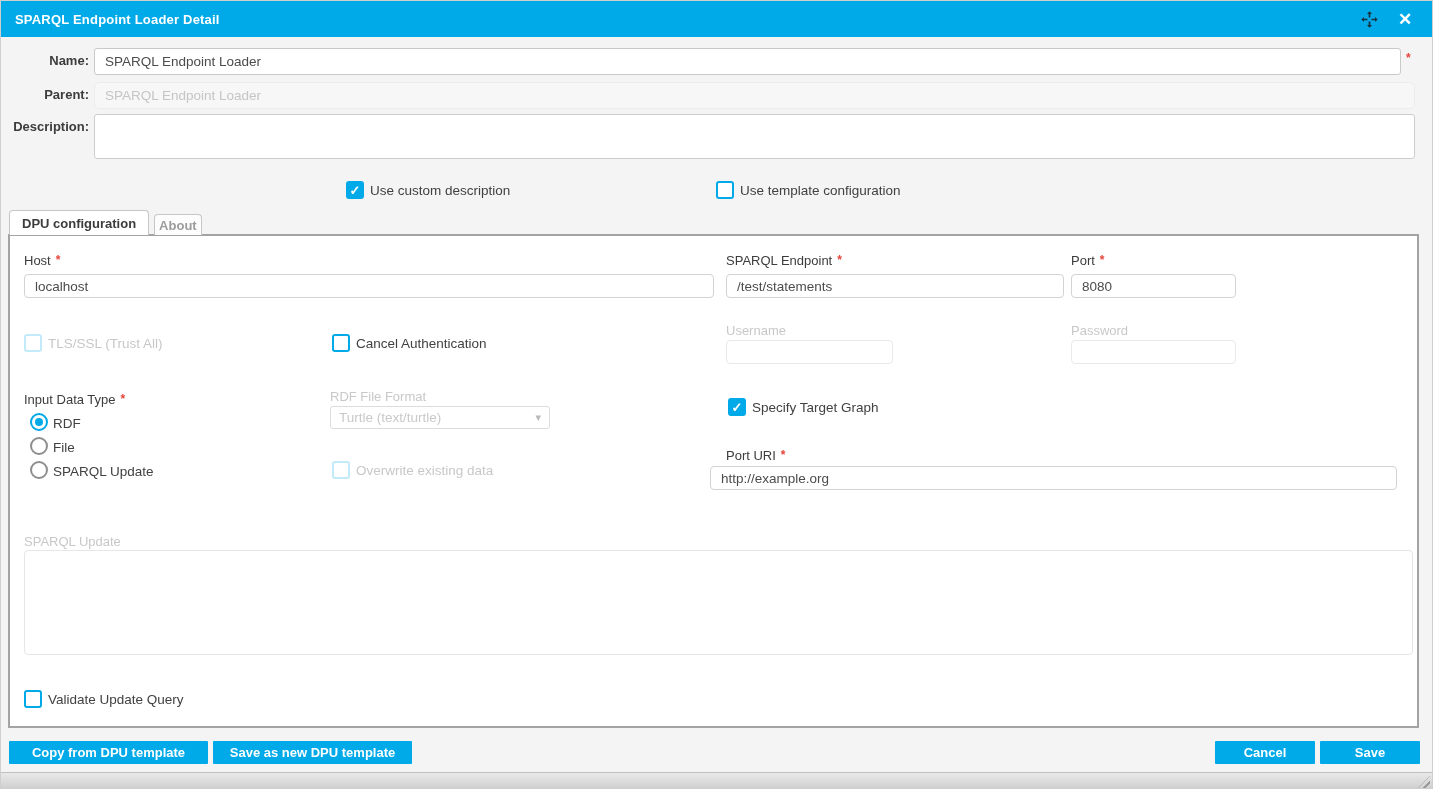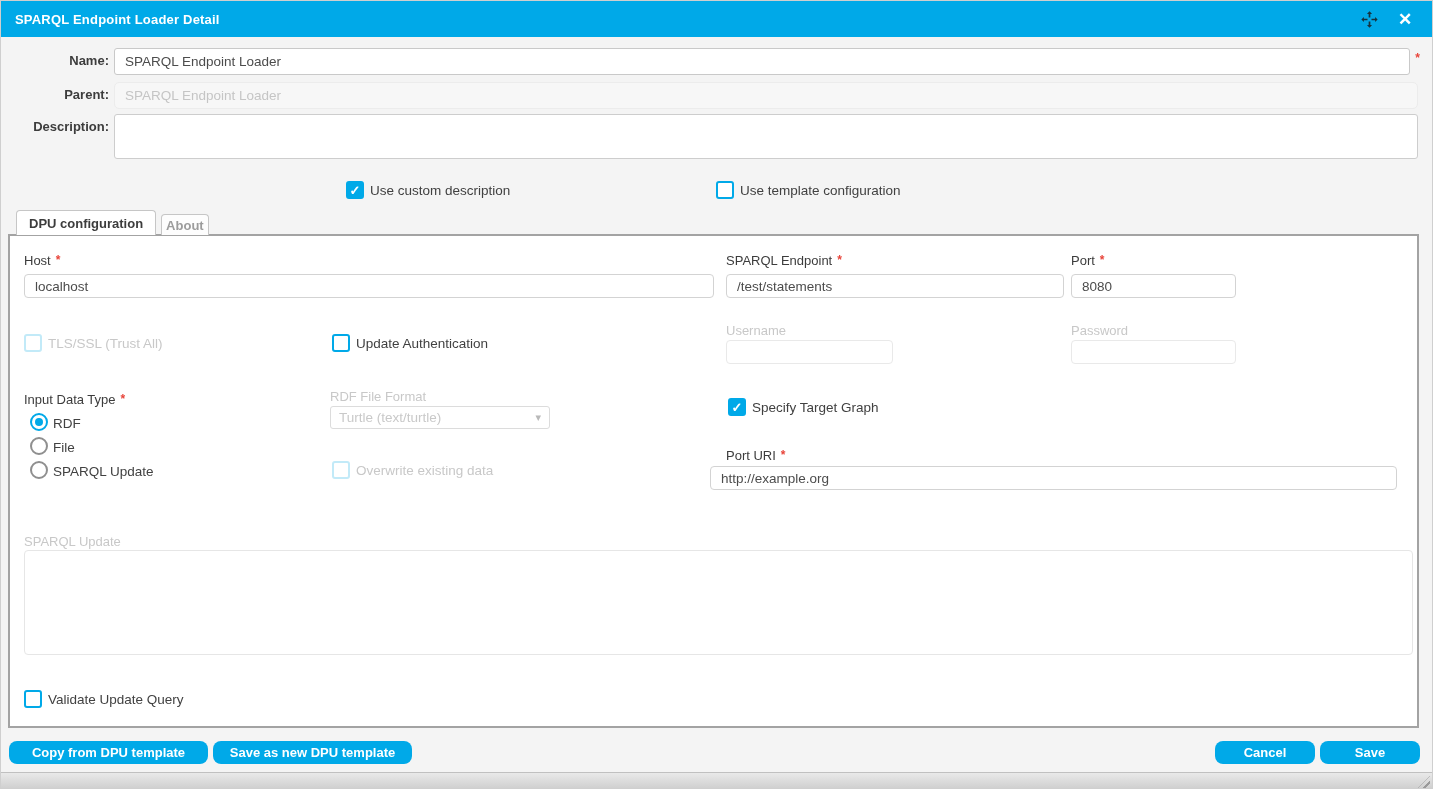--- a/index.html
+++ b/index.html
@@ -29,7 +29,7 @@
   .hdr-row { position:absolute; left:0; display:flex; align-items:flex-start; }
   .hdr-label {
     width:88px; text-align:right; font-size:13px; font-weight:bold;
-    color:#3c3c3c; padding-top:5px; flex:none;margin-left:20px;
+    color:#3c3c3c; padding-top:5px; flex:none;
   }
   .hdr-ctl { margin-left:5px; }
   .input-base {

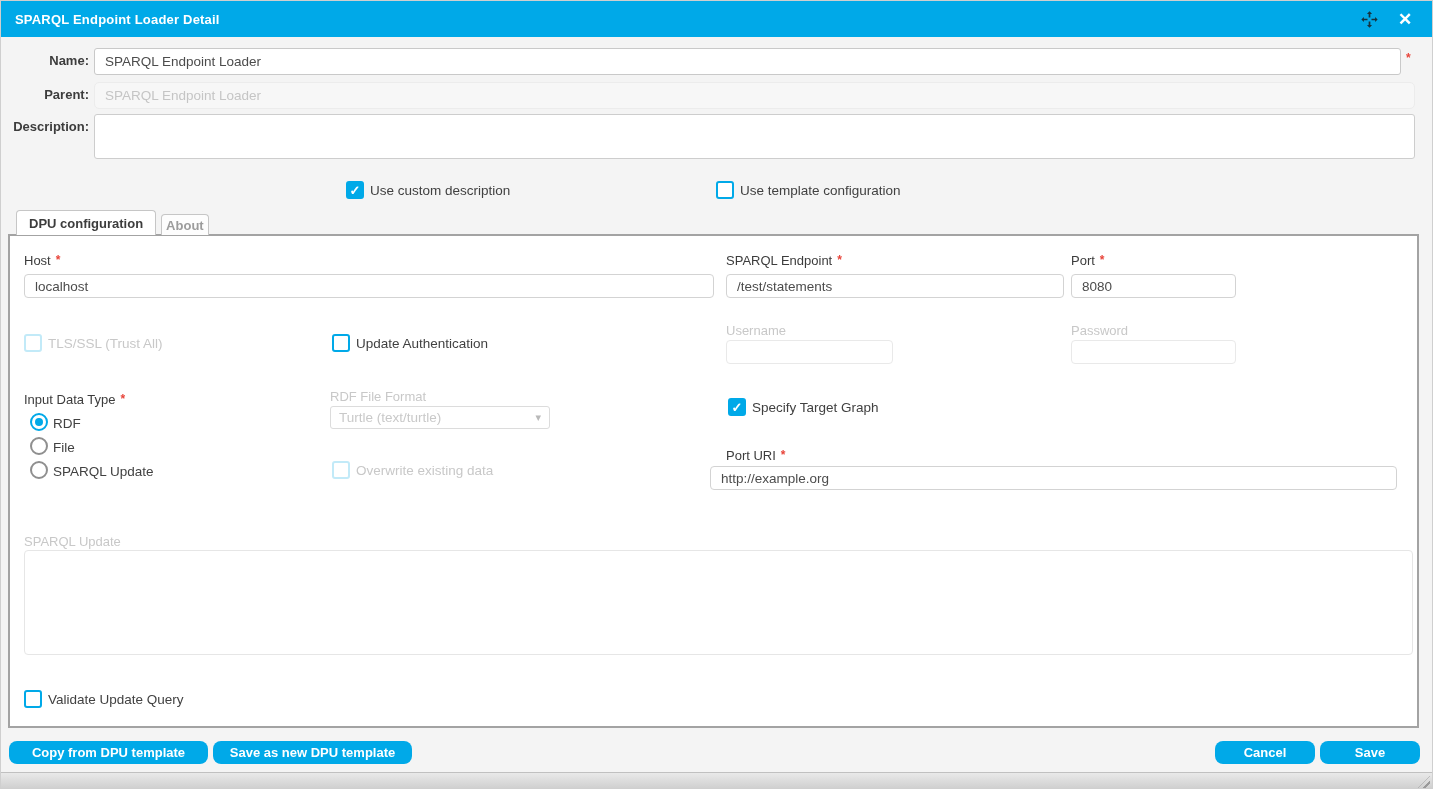--- a/index.html
+++ b/index.html
@@ -81,7 +81,7 @@
   .tab {
     border:1px solid #c6c6c6; border-bottom:none; border-radius:4px 4px 0 0;
     background:#fff; display:flex; align-items:center; font-size:13px;
-    font-weight:bold; cursor:pointer;margin-left:7px;
+    font-weight:bold; cursor:pointer;
   }
   .tab.active { height:25px; padding:0 12px; color:#3c3c3c; }
   .tab.inactive { height:21px; padding:0 4px; color:#9c9c9c; margin-left:5px; background:#fdfdfd; }

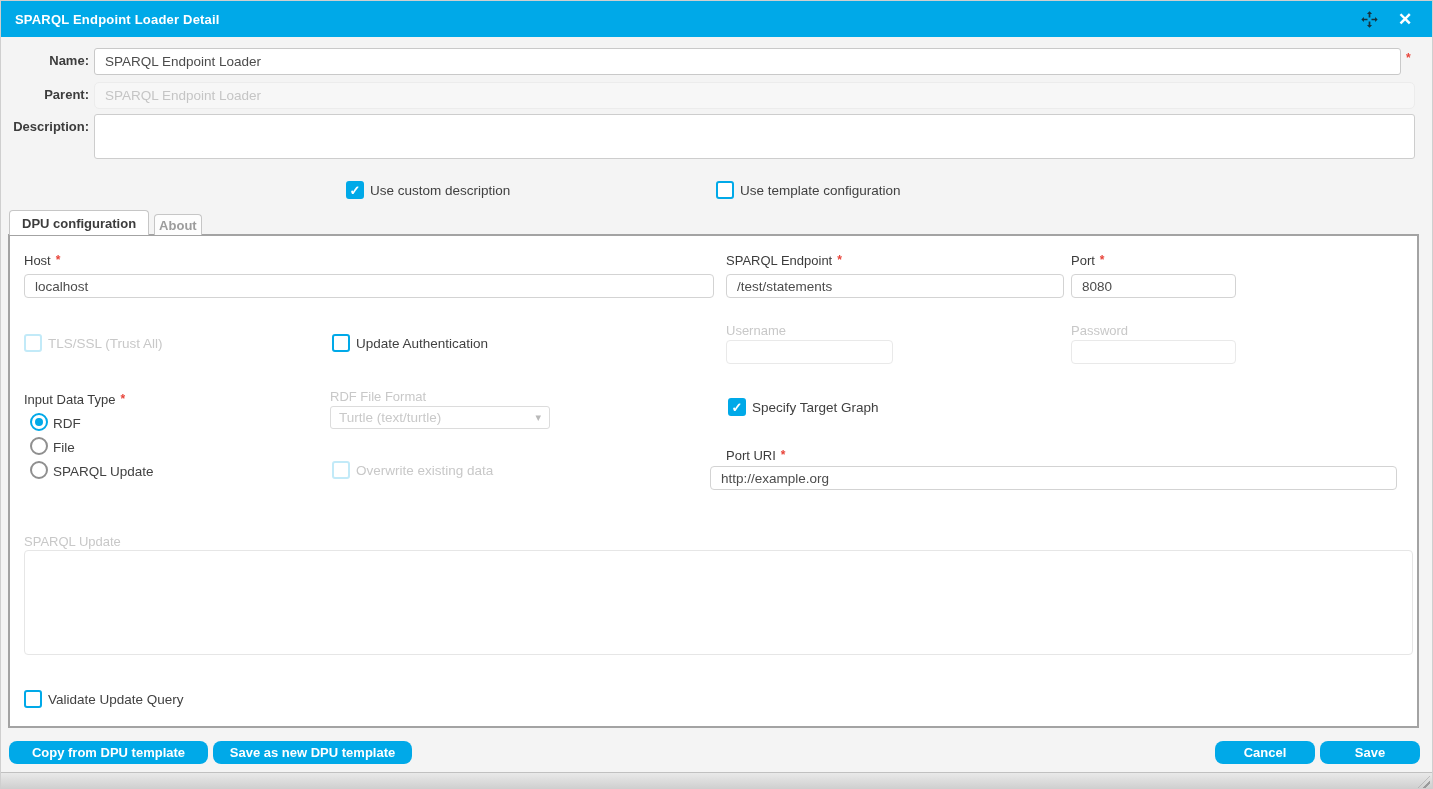--- a/index.html
+++ b/index.html
@@ -215,7 +215,7 @@
       <span class="checkbox">
           <span>✓</span>
         </span>
-      <span class="cb-label">Update Authentication</span>
+      <span class="cb-label">Cancel Authentication</span>
     </div>
 
     <span class="p-label dis" style="left:716px; top:87px;">Username</span>

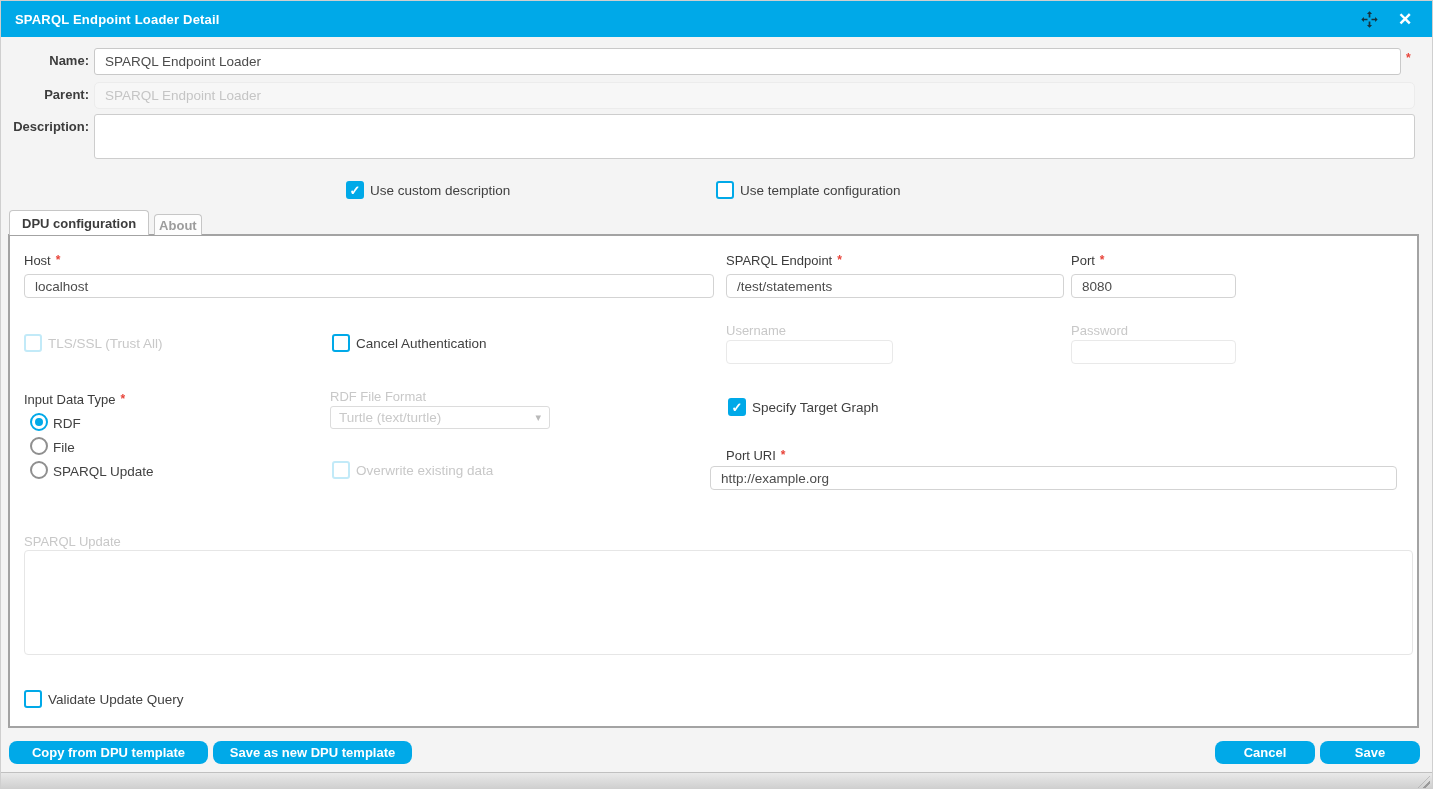--- a/index.html
+++ b/index.html
@@ -113,7 +113,7 @@
   
   .btn {
     position:absolute; top:740px; height:23px; background:#00a9e8; color:#fff;
-    border:none; border-radius:8px; font-family:"Liberation Sans", sans-serif;
+    border:none; border-radius:1px; font-family:"Liberation Sans", sans-serif;
     font-size:13px; font-weight:bold; cursor:pointer;
   }
 

